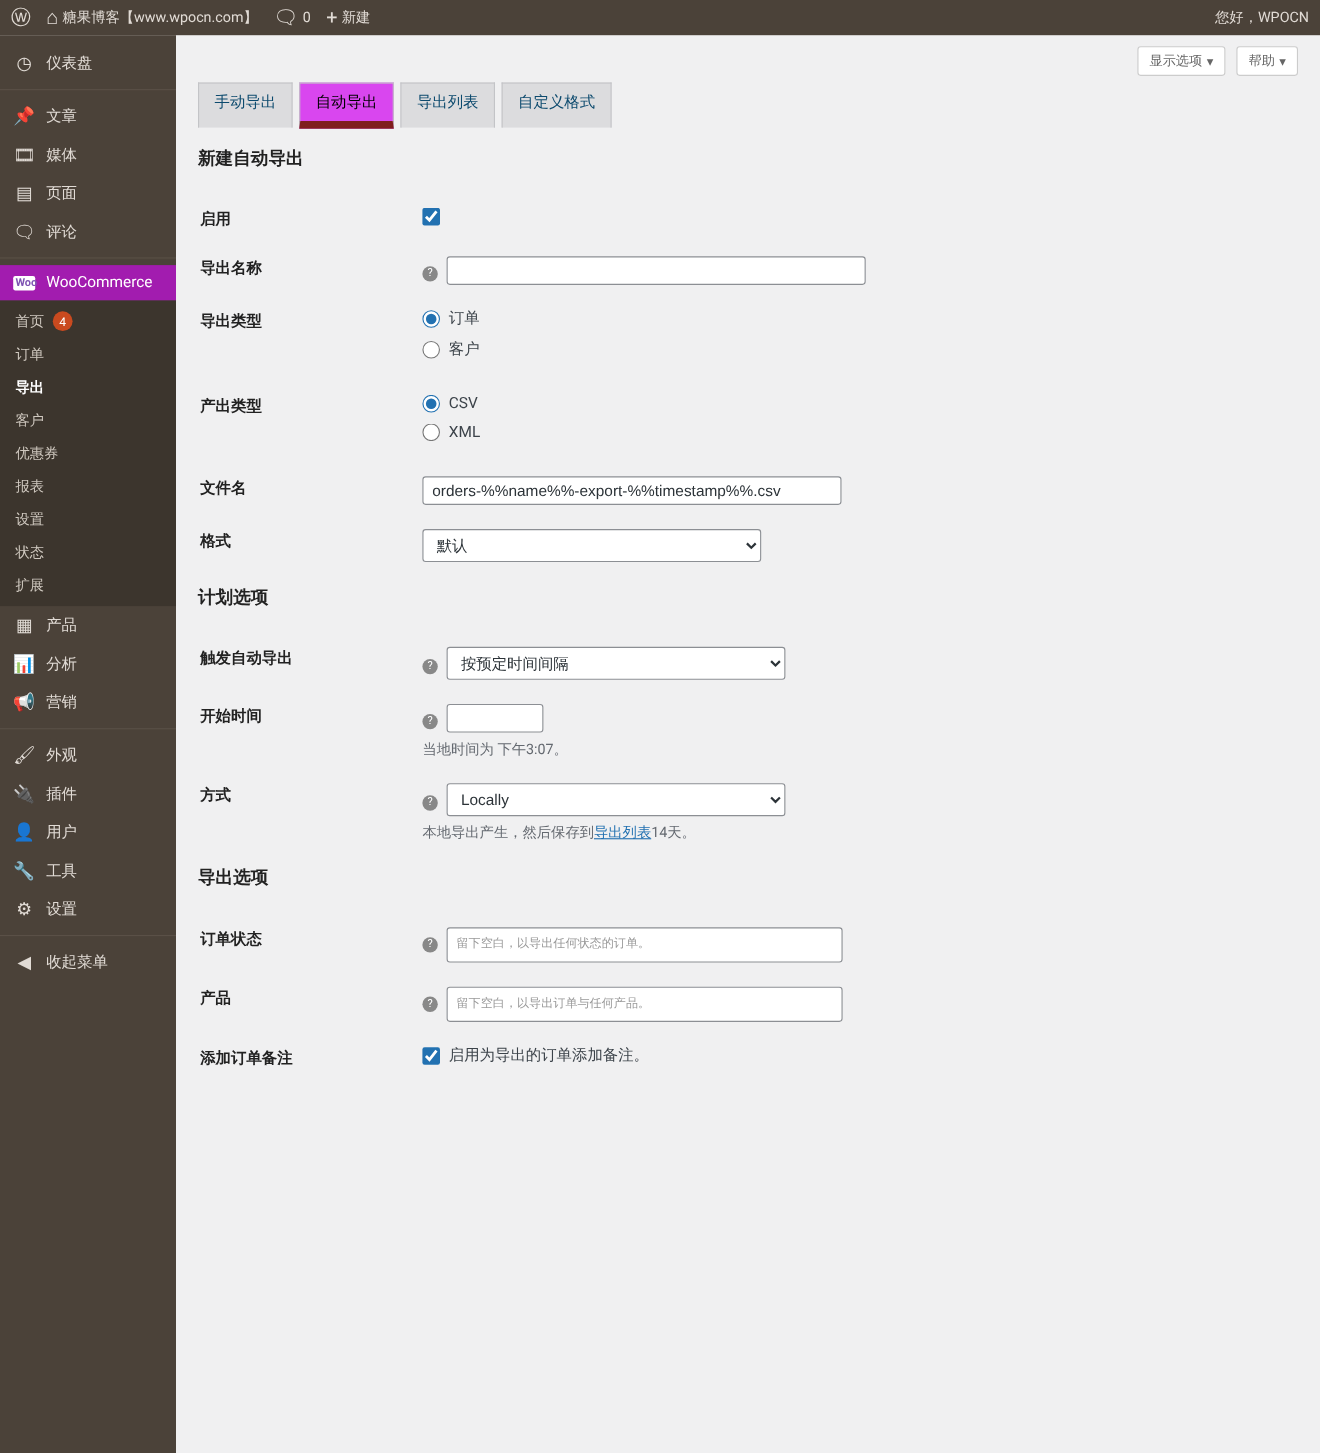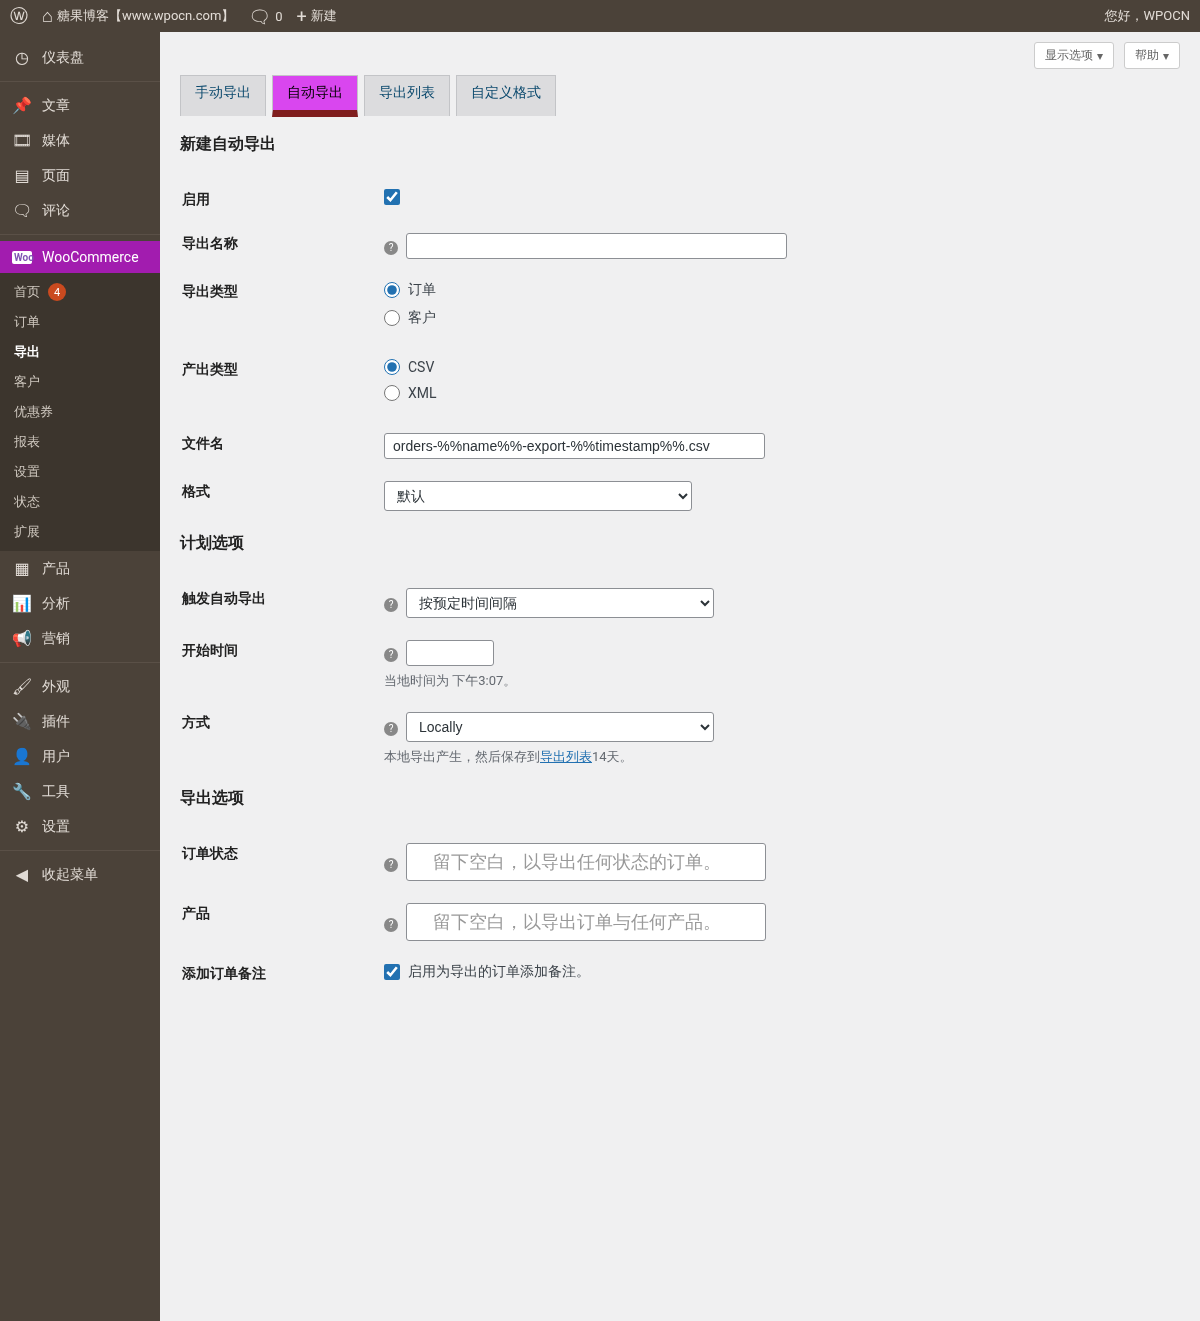--- a/index.html
+++ b/index.html
@@ -40,7 +40,7 @@
 .radio-row{display:flex;align-items:center;gap:8px;margin-bottom:10px;font-size:14px}
 .desc{color:#646970;font-size:13px;margin-top:6px}
 .desc a{color:#2271b1;text-decoration:underline}
-.tag-input{border:1px solid #8c8f94;border-radius:3px;padding:6px 26px;width:360px;min-height:32px;background:#fff;color:#999;font-size:18px}
+.tag-input{border:1px solid #8c8f94;border-radius:3px;padding:6px 8px;width:360px;min-height:32px;background:#fff;color:#999;font-size:11px}
 .check-row{display:flex;align-items:center;gap:8px;font-size:14px}
 input[type=checkbox]{width:16px;height:16px;accent-color:#2271b1}
 input[type=radio]{width:16px;height:16px;accent-color:#2271b1}

